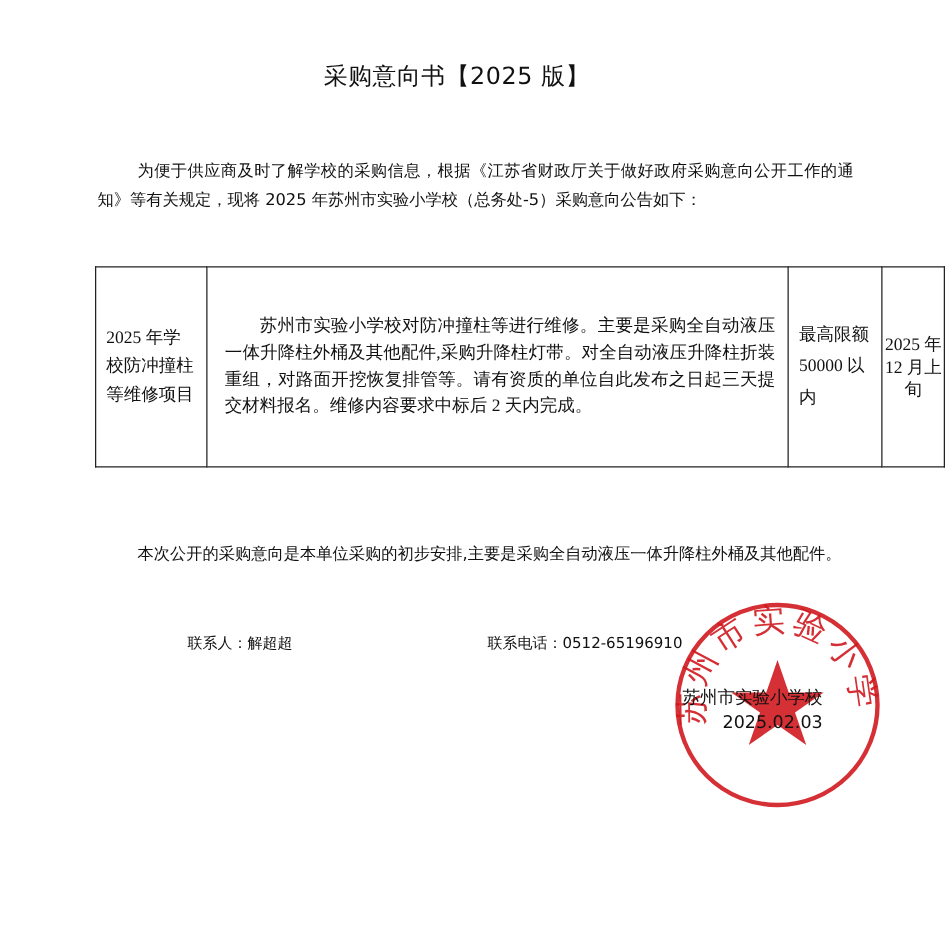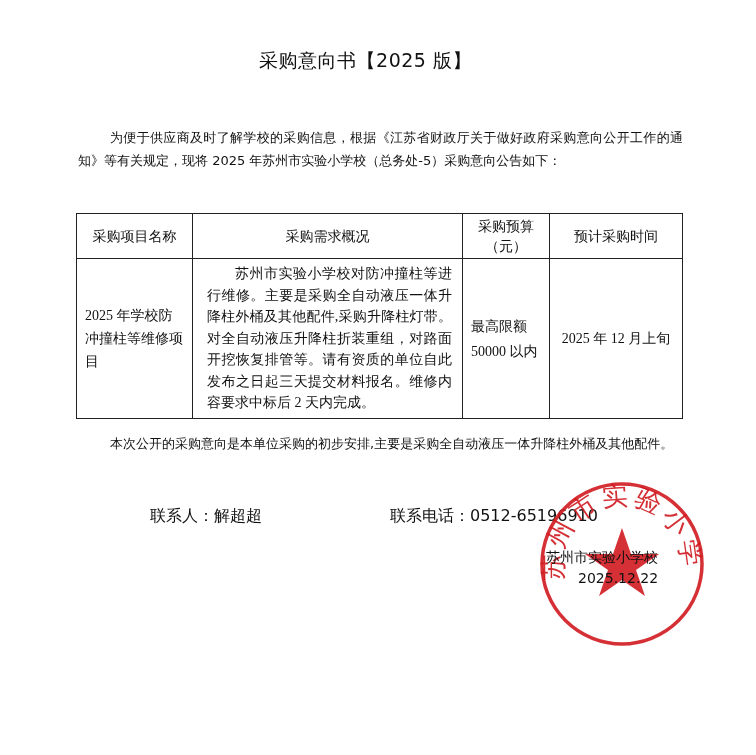--- a/index.html
+++ b/index.html
@@ -38,15 +38,6 @@
 
 <table class="grid">
   <tbody>
-      <tr>
-    <th class="c1">采购项目名称</th>
-    <th class="c2">采购需求概况</th>
-    <th class="c3">
-      <div>采购预算</div>
-      <div>（元）</div>
-    </th>
-    <th class="c4">预计采购时间</th>
-  </tr>
   <tr>
     <td class="name-cell">2025 年学校防冲撞柱等维修项目</td>
     <td class="desc-cell">苏州市实验小学校对防冲撞柱等进行维修。主要是采购全自动液压一体升降柱外桶及其他配件,采购升降柱灯带。对全自动液压升降柱折装重组，对路面开挖恢复排管等。请有资质的单位自此发布之日起三天提交材料报名。维修内容要求中标后 2 天内完成。</td>

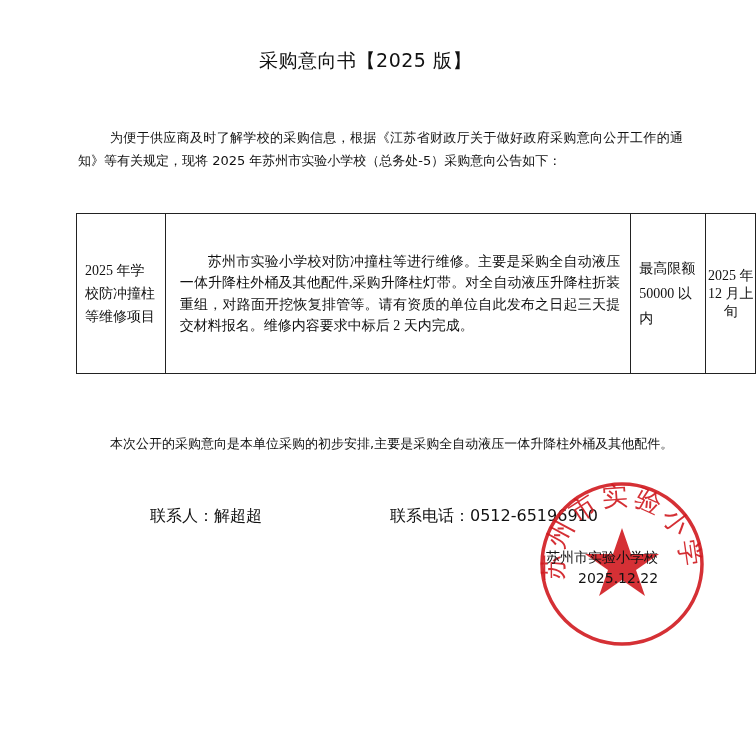--- a/index.html
+++ b/index.html
@@ -21,7 +21,7 @@
   .desc-cell { padding:2px 10px 2px 14px !important; line-height:21.5px; text-indent:28px; text-align:justify; }
   .budget-cell { padding:0 8px !important; line-height:25px; }
   .time-cell { text-align:center;margin-left:37px; }
-  .contact { position:absolute; top:506px; font-size:16px; color:#111; }
+  .contact { position:absolute; top:506px; font-size:12px; color:#111; }
   .contact-person { left:150px; }
   .contact-phone { left:390px; }
   .stamp { position:absolute; left:538px; top:480px; width:168px; height:168px; }

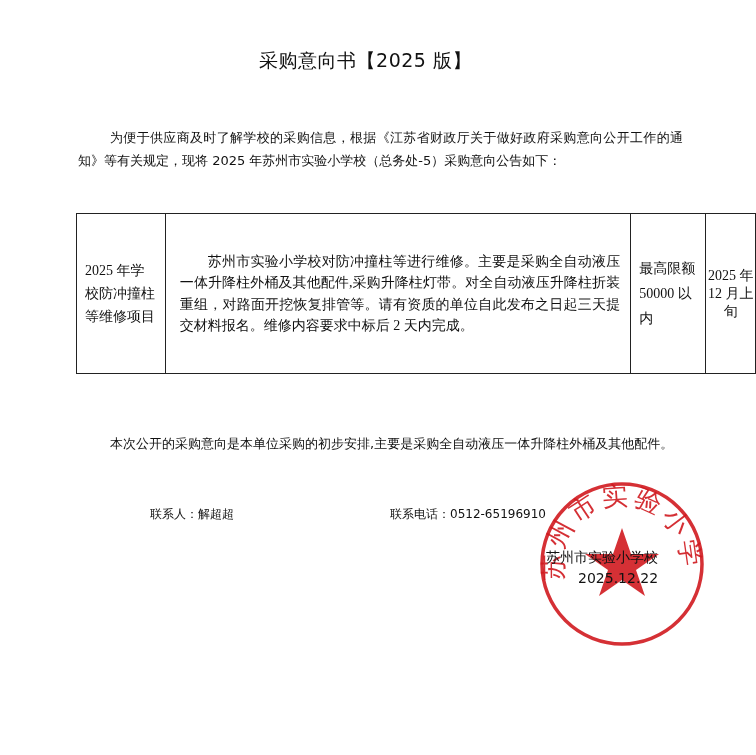--- a/index.html
+++ b/index.html
@@ -64,6 +64,6 @@
 </svg>
 
 <div class="sign sign-org">苏州市实验小学校</div>
-<div class="sign sign-date">2025.12.22</div>
+<div class="sign sign-date">2025.02.03</div>
 
 </body></html>

